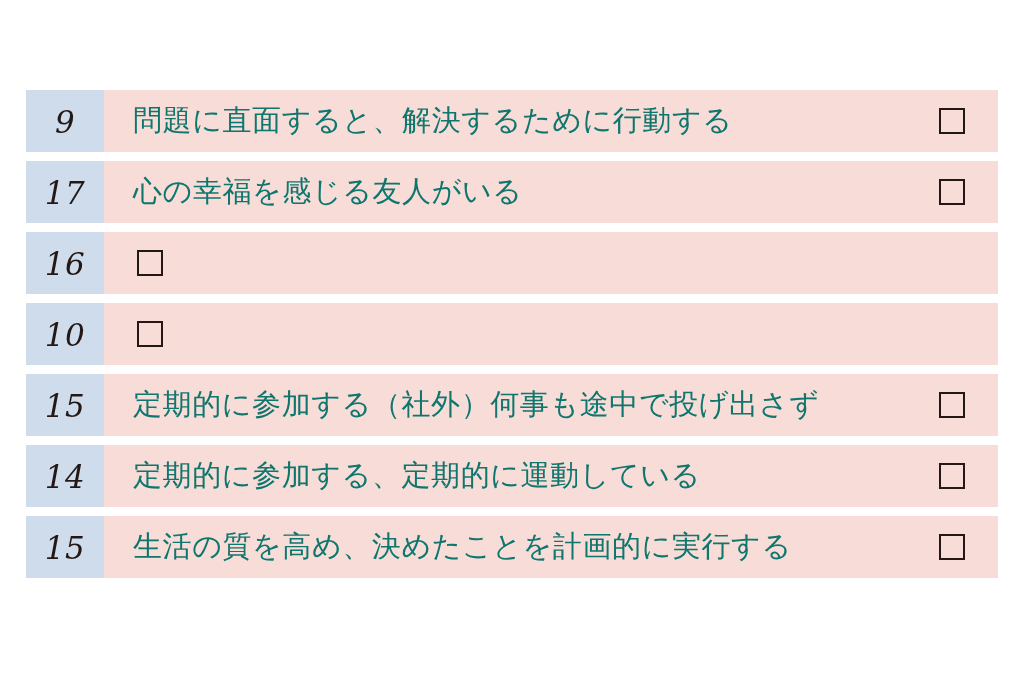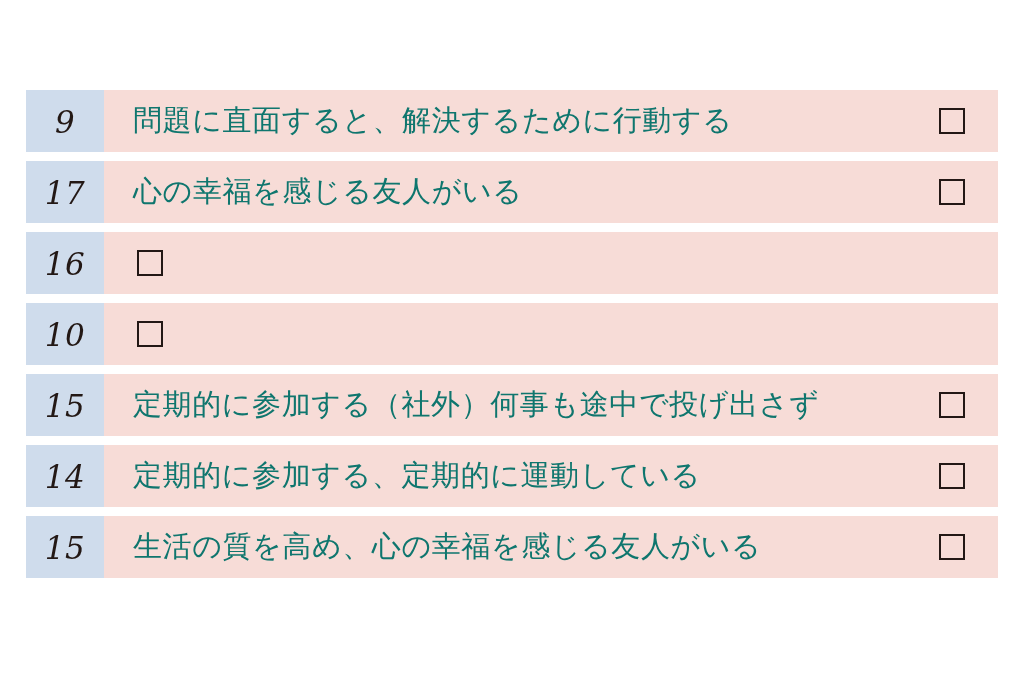--- a/index.html
+++ b/index.html
@@ -169,7 +169,7 @@
         <span class="num">15</span>
       </div>
       <div class="text-cell">
-        <span class="text">生活の質を高め、心の幸福を感じる友人がいる</span>
+        <span class="text">生活の質を高め、決めたことを計画的に実行する</span>
       </div>
       <div class="check-cell">
         <span class="checkbox"></span>

